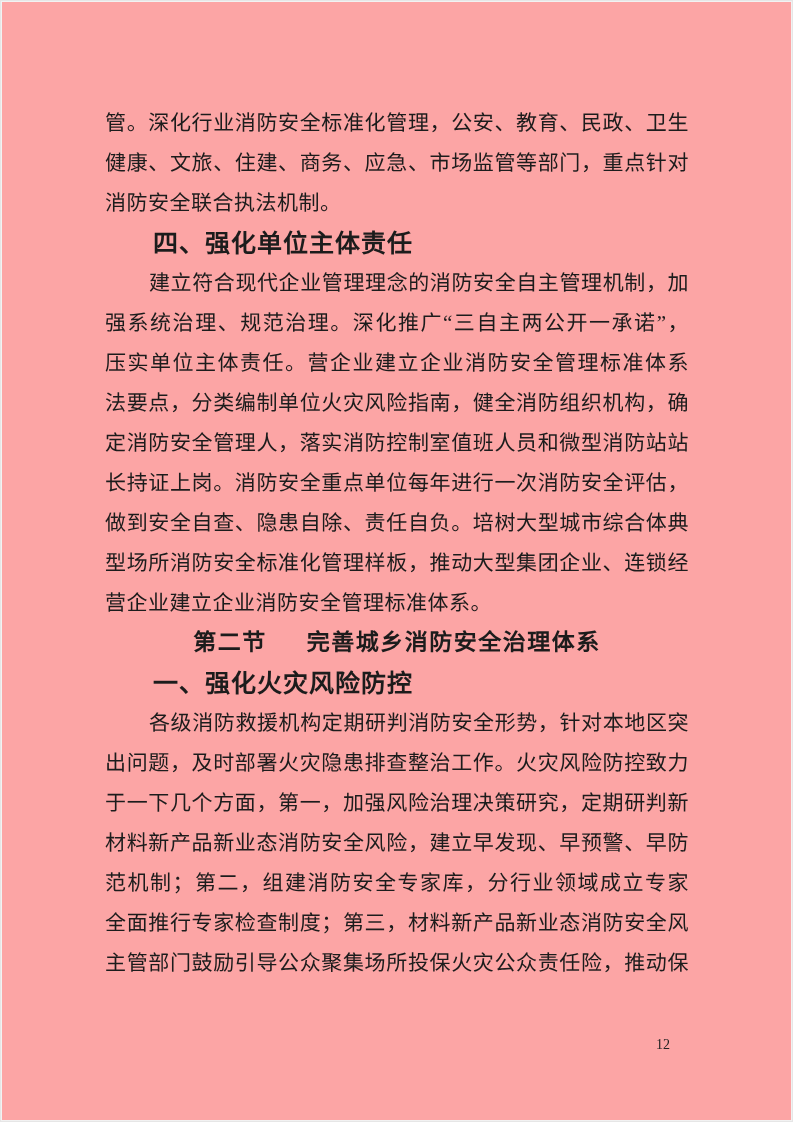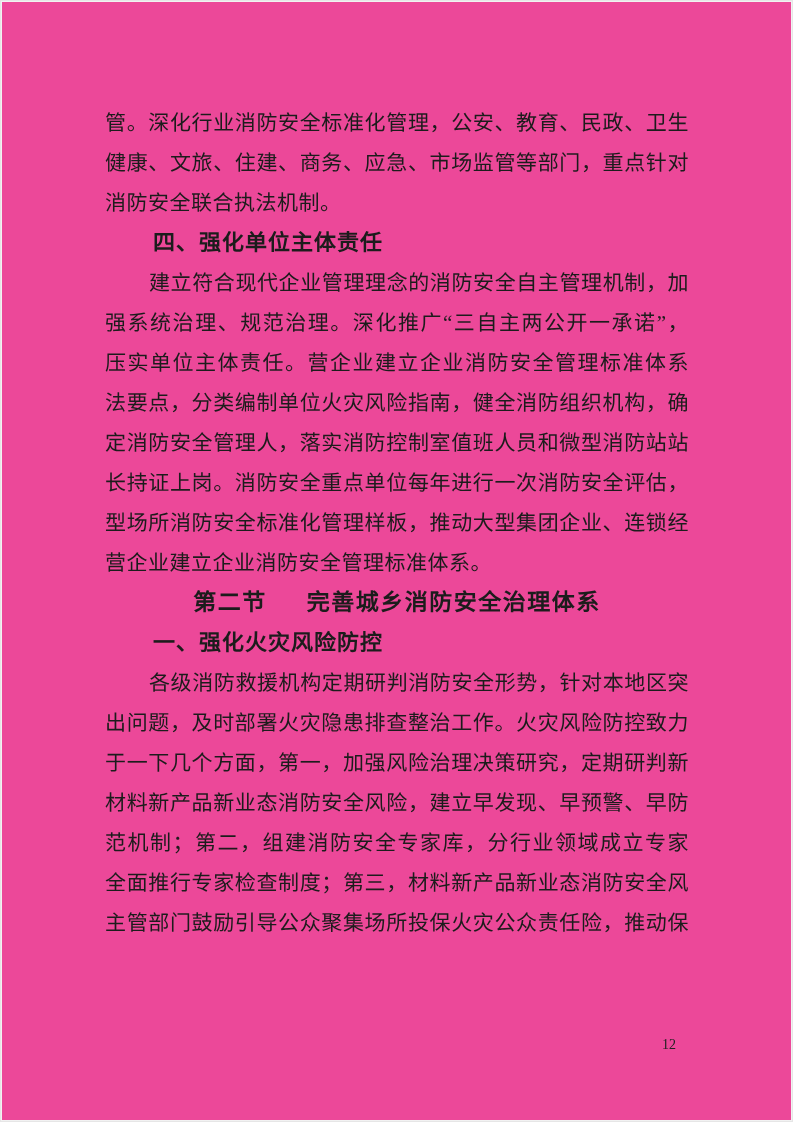--- a/index.html
+++ b/index.html
@@ -11,7 +11,7 @@
     position: relative;
     width: 793px;
     height: 1122px;
-    background: #ec4899;
+    background: #fca5a5;
     box-sizing: border-box;
     border: 1px solid #e6e6e6;
     box-shadow: inset 0 0 0 1px #f2f2f2;

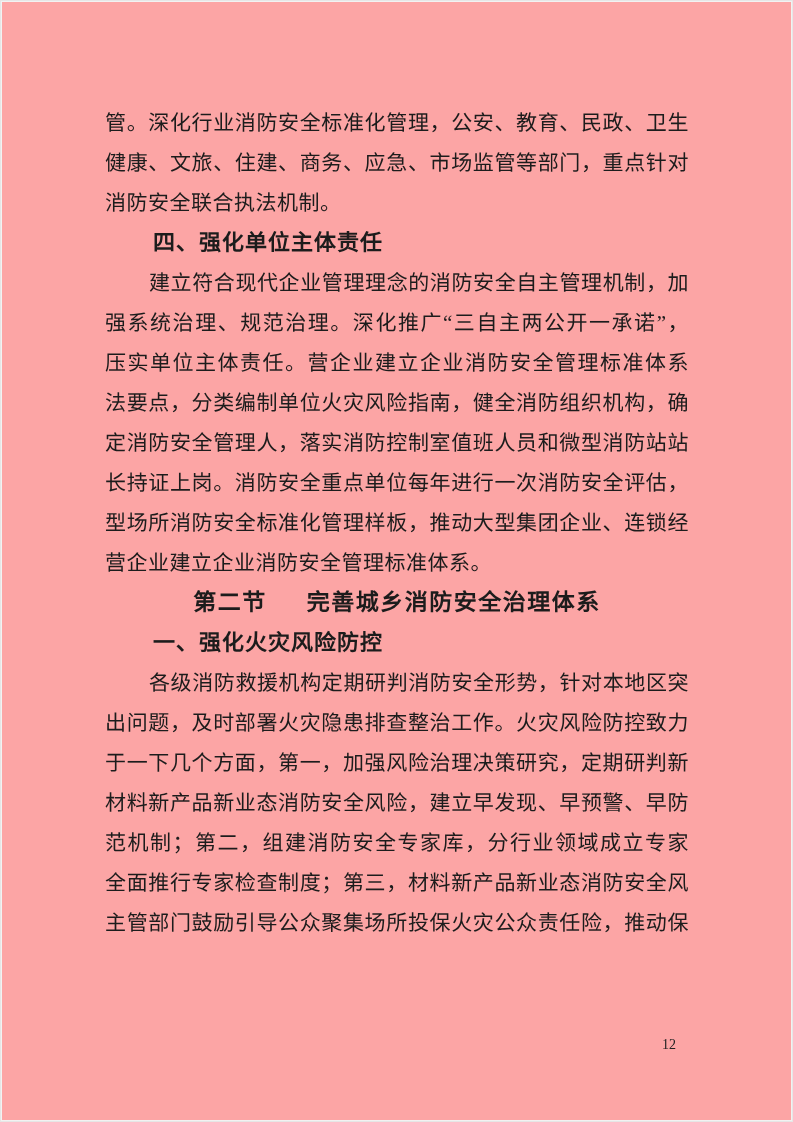--- a/index.html
+++ b/index.html
@@ -48,7 +48,7 @@
   .h-black {
     font-family: "Liberation Sans", "DejaVu Sans", sans-serif;
     font-weight: bold;
-    font-size: 22px;
+    font-size: 25px;
     padding-left: 48px;
     letter-spacing: 1px;
   }

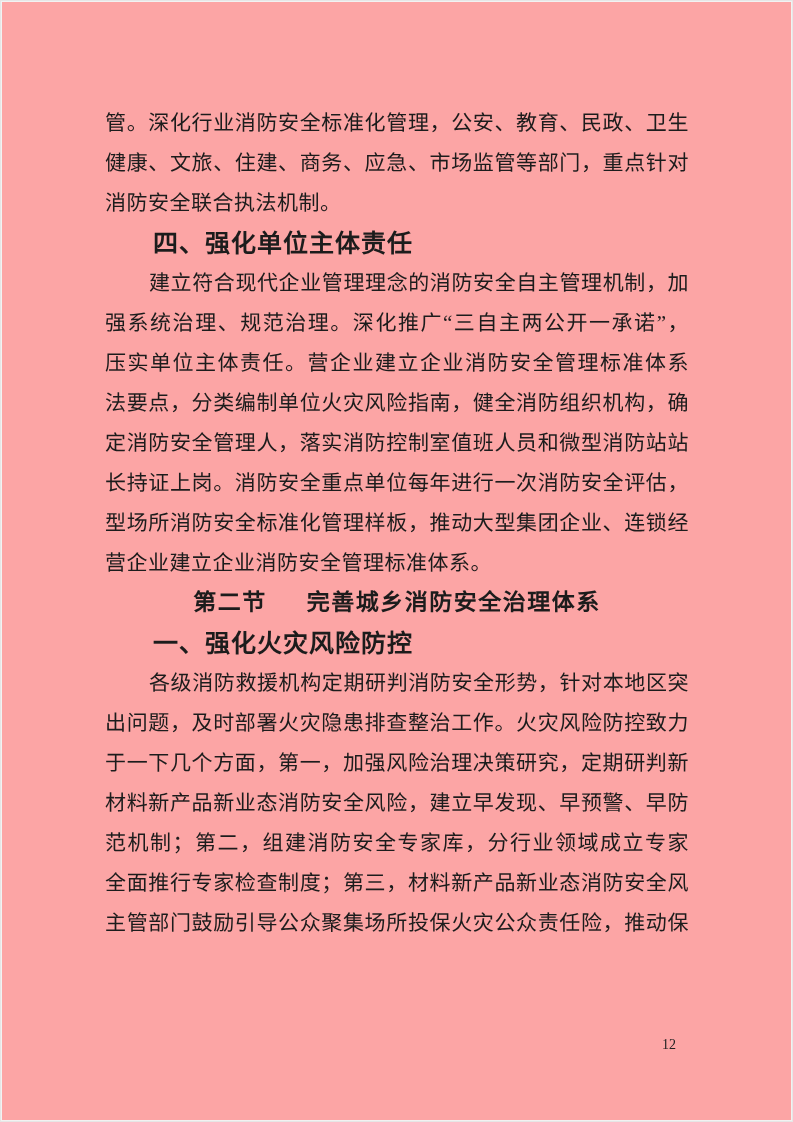--- a/index.html
+++ b/index.html
@@ -93,6 +93,7 @@
       <div class="tline jline">法要点，分类编制单位火灾风险指南，健全消防组织机构，确</div>
       <div class="tline jline">定消防安全管理人，落实消防控制室值班人员和微型消防站站</div>
       <div class="tline jline">长持证上岗。消防安全重点单位每年进行一次消防安全评估，</div>
+      <div class="tline jline">做到安全自查、隐患自除、责任自负。培树大型城市综合体典</div>
       <div class="tline jline">型场所消防安全标准化管理样板，推动大型集团企业、连锁经</div>
       <div class="tline lastline">营企业建立企业消防安全管理标准体系。</div>
     </div>

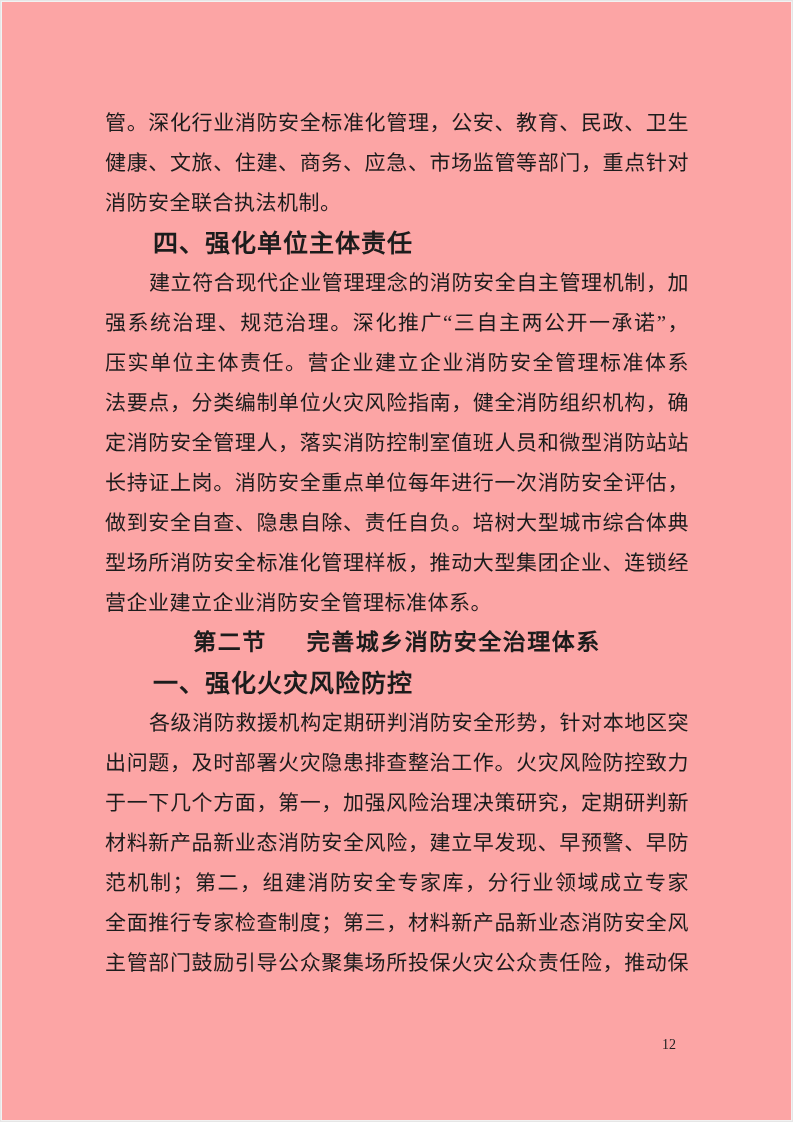--- a/index.html
+++ b/index.html
@@ -65,7 +65,7 @@
   }
   .page-number {
     position: absolute;
-    right: 116px;
+    right: 122px;
     top: 1036px;
     font-size: 14px;
     font-family: "Liberation Serif", "DejaVu Serif", serif;

